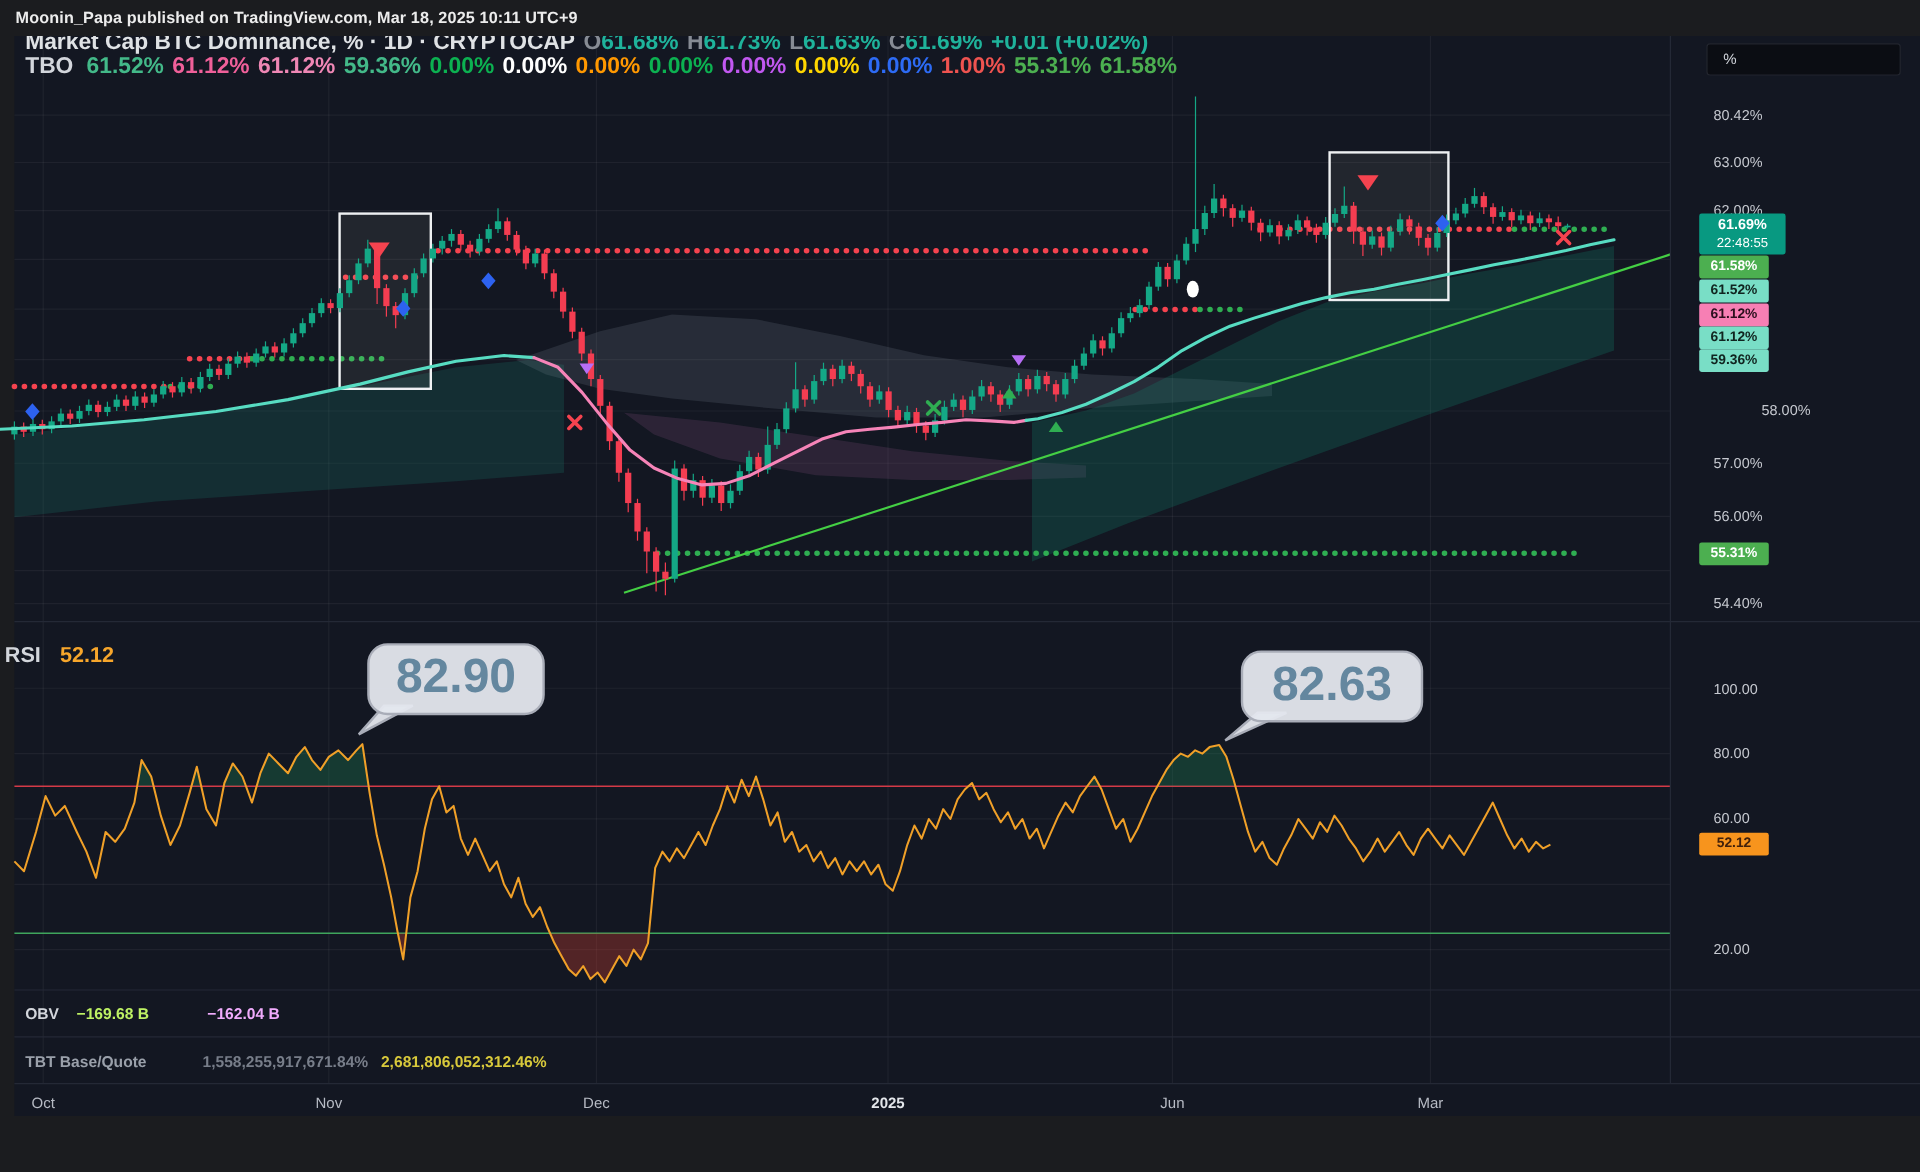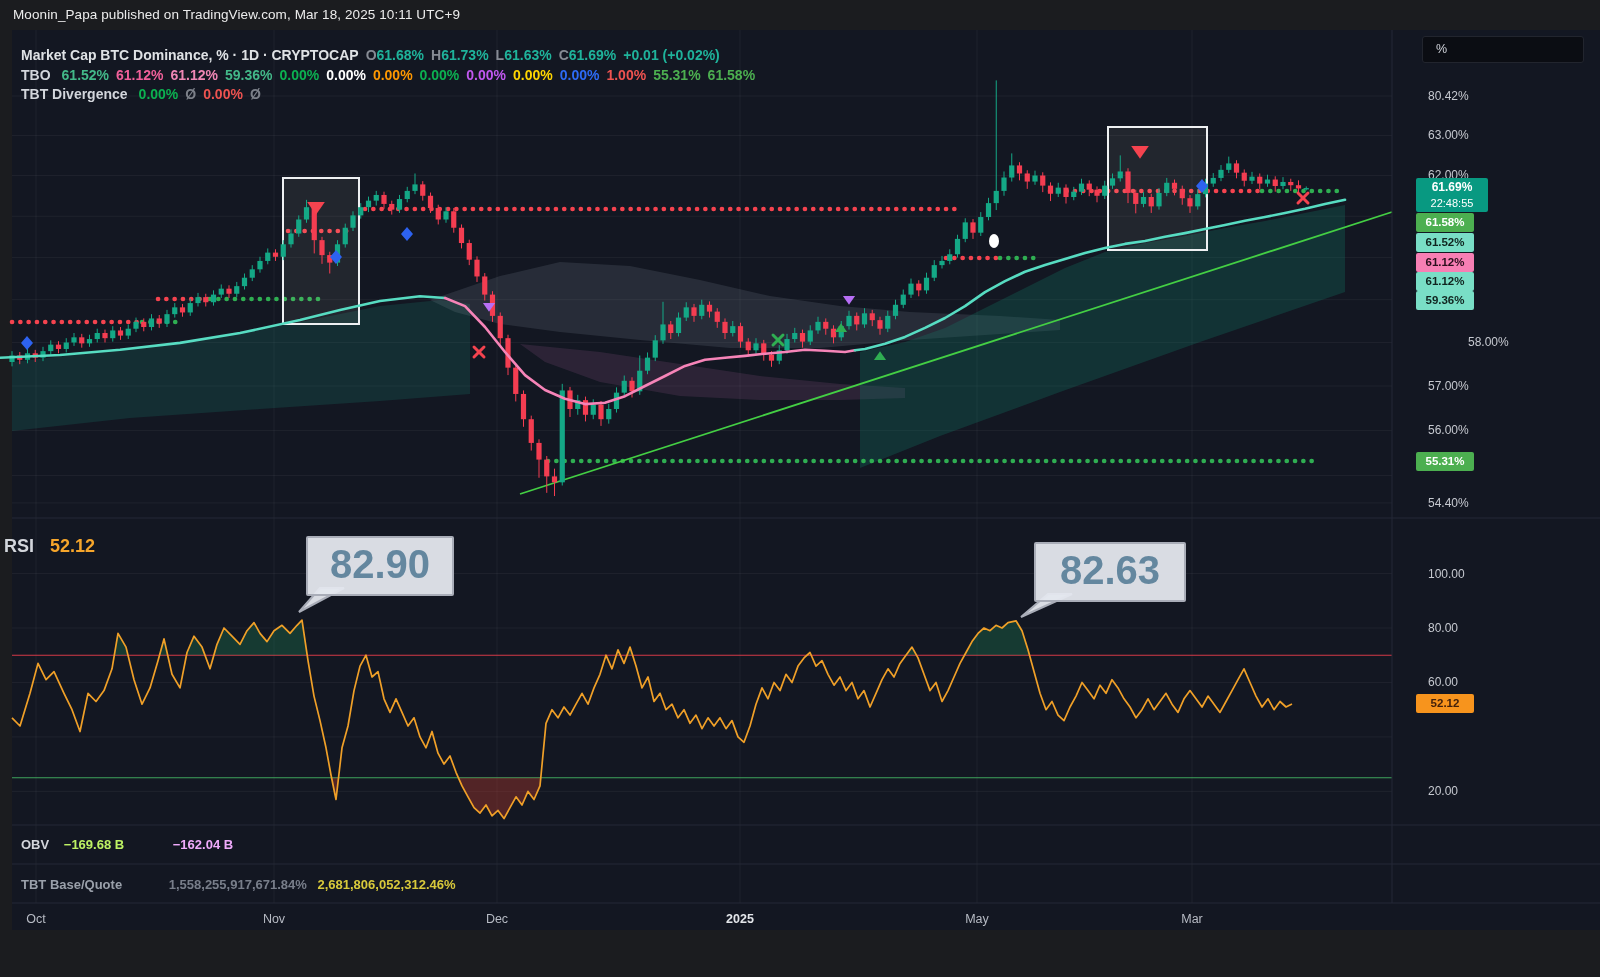--- a/index.html
+++ b/index.html
@@ -9,7 +9,7 @@
   svg#cv{position:absolute;left:0;top:0;z-index:1;}
   .ovl{position:absolute;z-index:2;}
   .top-strip{left:0;top:0;width:1600px;height:30px;background:#1b1c1f;z-index:3;}
-  .pub{position:absolute;left:13px;top:7px;font-size:13.5px;font-weight:400;color:#ececec;letter-spacing:.1px;}
+  .pub{position:absolute;left:13px;top:7px;font-size:13.5px;font-weight:700;color:#ececec;letter-spacing:.1px;}
   .bottom-strip{left:0;top:930px;width:1600px;height:47px;background:#1b1c1f;z-index:3;}
   .brand{position:absolute;left:40px;top:13px;font-size:15px;font-weight:700;color:#dfe2e6;}
   .legend{left:21px;top:46px;line-height:19.5px;font-size:14px;white-space:nowrap;}

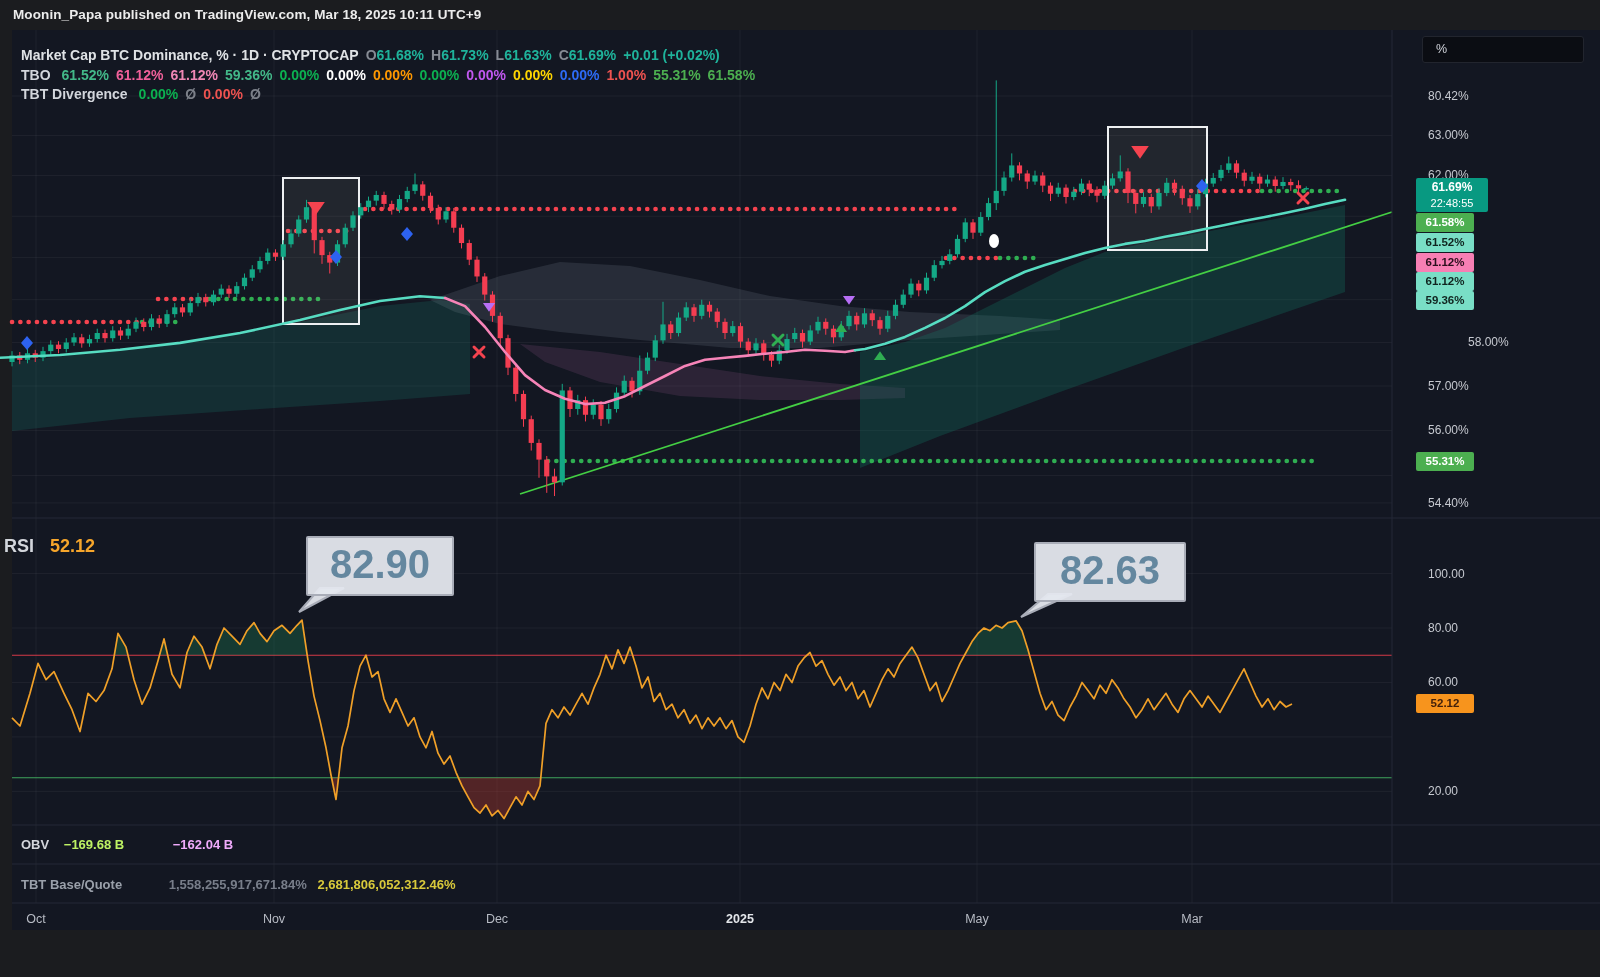--- a/index.html
+++ b/index.html
@@ -12,7 +12,7 @@
   .pub{position:absolute;left:13px;top:7px;font-size:13.5px;font-weight:700;color:#ececec;letter-spacing:.1px;}
   .bottom-strip{left:0;top:930px;width:1600px;height:47px;background:#1b1c1f;z-index:3;}
   .brand{position:absolute;left:40px;top:13px;font-size:15px;font-weight:700;color:#dfe2e6;}
-  .legend{left:21px;top:46px;line-height:19.5px;font-size:14px;white-space:nowrap;}
+  .legend{left:21px;top:26px;line-height:19.5px;font-size:19px;white-space:nowrap;}
   .legend .row{height:19.5px;}
   .sym{color:#dfe2e5;font-weight:600;}
   .okey{color:#868b94;font-weight:600;margin-left:7px;}

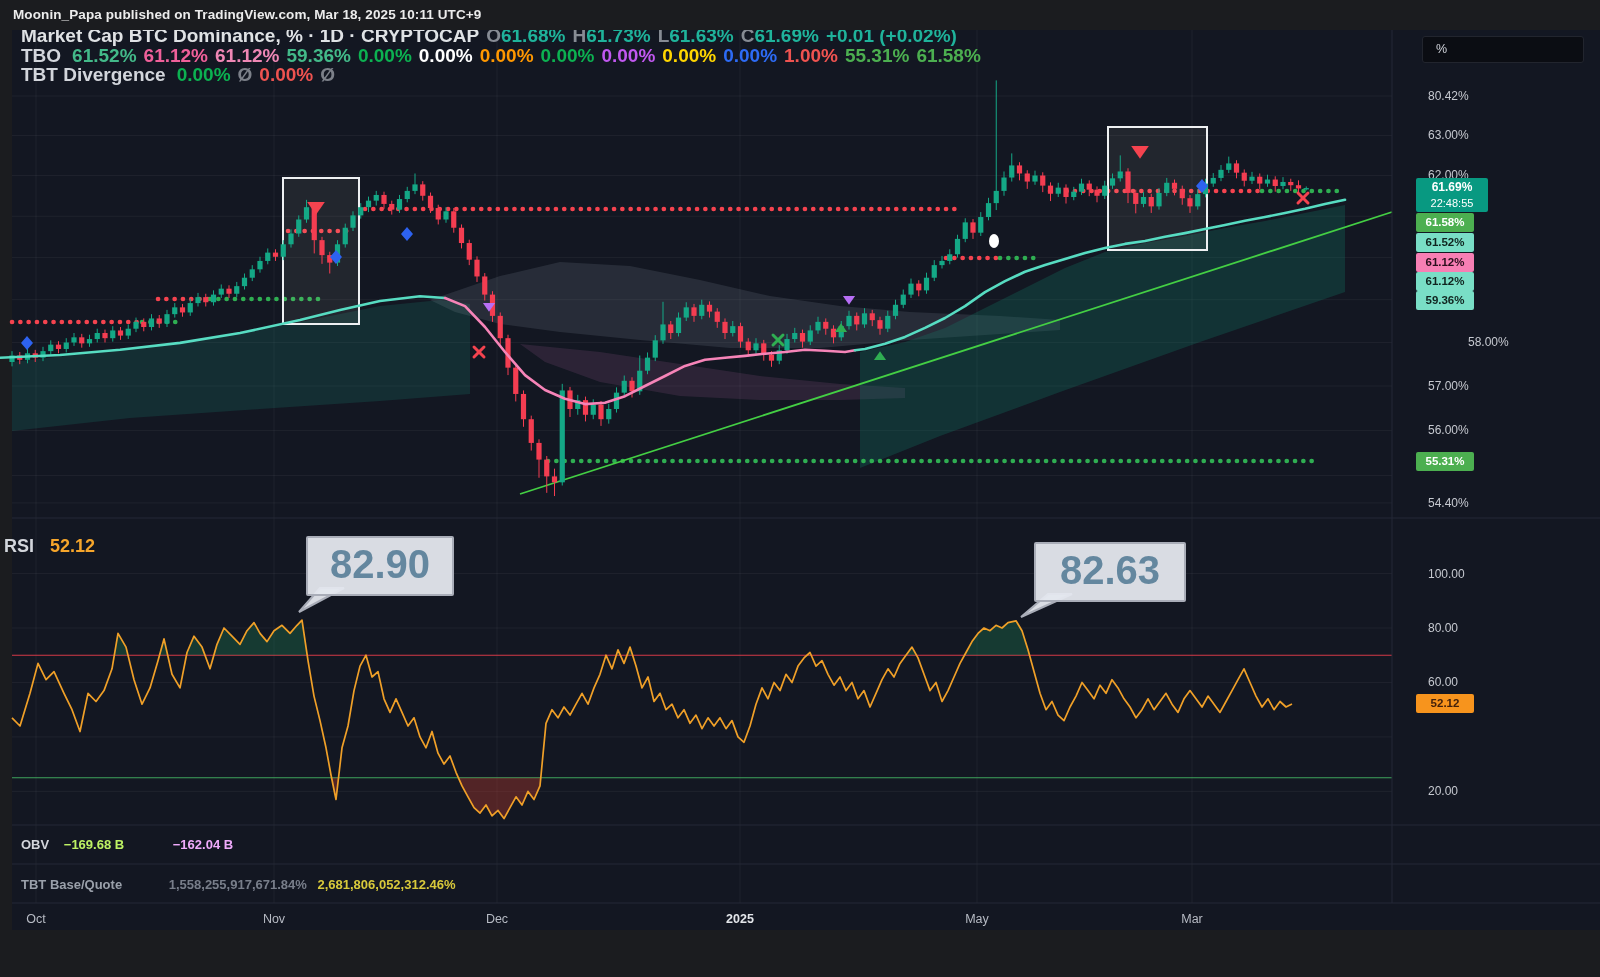--- a/index.html
+++ b/index.html
@@ -472,9 +472,6 @@
     <div class="row">
       <span class="lbl">TBO</span><span id="tbovals"><span class="tboval" style="color: rgb(67, 185, 137);">61.52%</span><span class="tboval" style="color: rgb(240, 96, 154);">61.12%</span><span class="tboval" style="color: rgb(239, 135, 181);">61.12%</span><span class="tboval" style="color: rgb(67, 185, 137);">59.36%</span><span class="tboval" style="color: rgb(12, 177, 81);">0.00%</span><span class="tboval" style="color: rgb(255, 255, 255);">0.00%</span><span class="tboval" style="color: rgb(255, 152, 0);">0.00%</span><span class="tboval" style="color: rgb(12, 177, 81);">0.00%</span><span class="tboval" style="color: rgb(193, 88, 240);">0.00%</span><span class="tboval" style="color: rgb(255, 214, 0);">0.00%</span><span class="tboval" style="color: rgb(45, 107, 245);">0.00%</span><span class="tboval" style="color: rgb(239, 83, 80);">1.00%</span><span class="tboval" style="color: rgb(76, 175, 80);">55.31%</span><span class="tboval" style="color: rgb(76, 175, 80);">61.58%</span></span>
     </div>
-    <div class="row">
-      <span class="lbl">TBT Divergence</span><span id="tbtdvals"><span class="tboval" style="color: rgb(12, 177, 81);">0.00%</span><span class="tboval" style="color: rgb(124, 128, 137);">Ø</span><span class="tboval" style="color: rgb(239, 83, 80);">0.00%</span><span class="tboval" style="color: rgb(124, 128, 137);">Ø</span></span>
-    </div>
   </div>
 
   <div class="ovl rsi-leg">

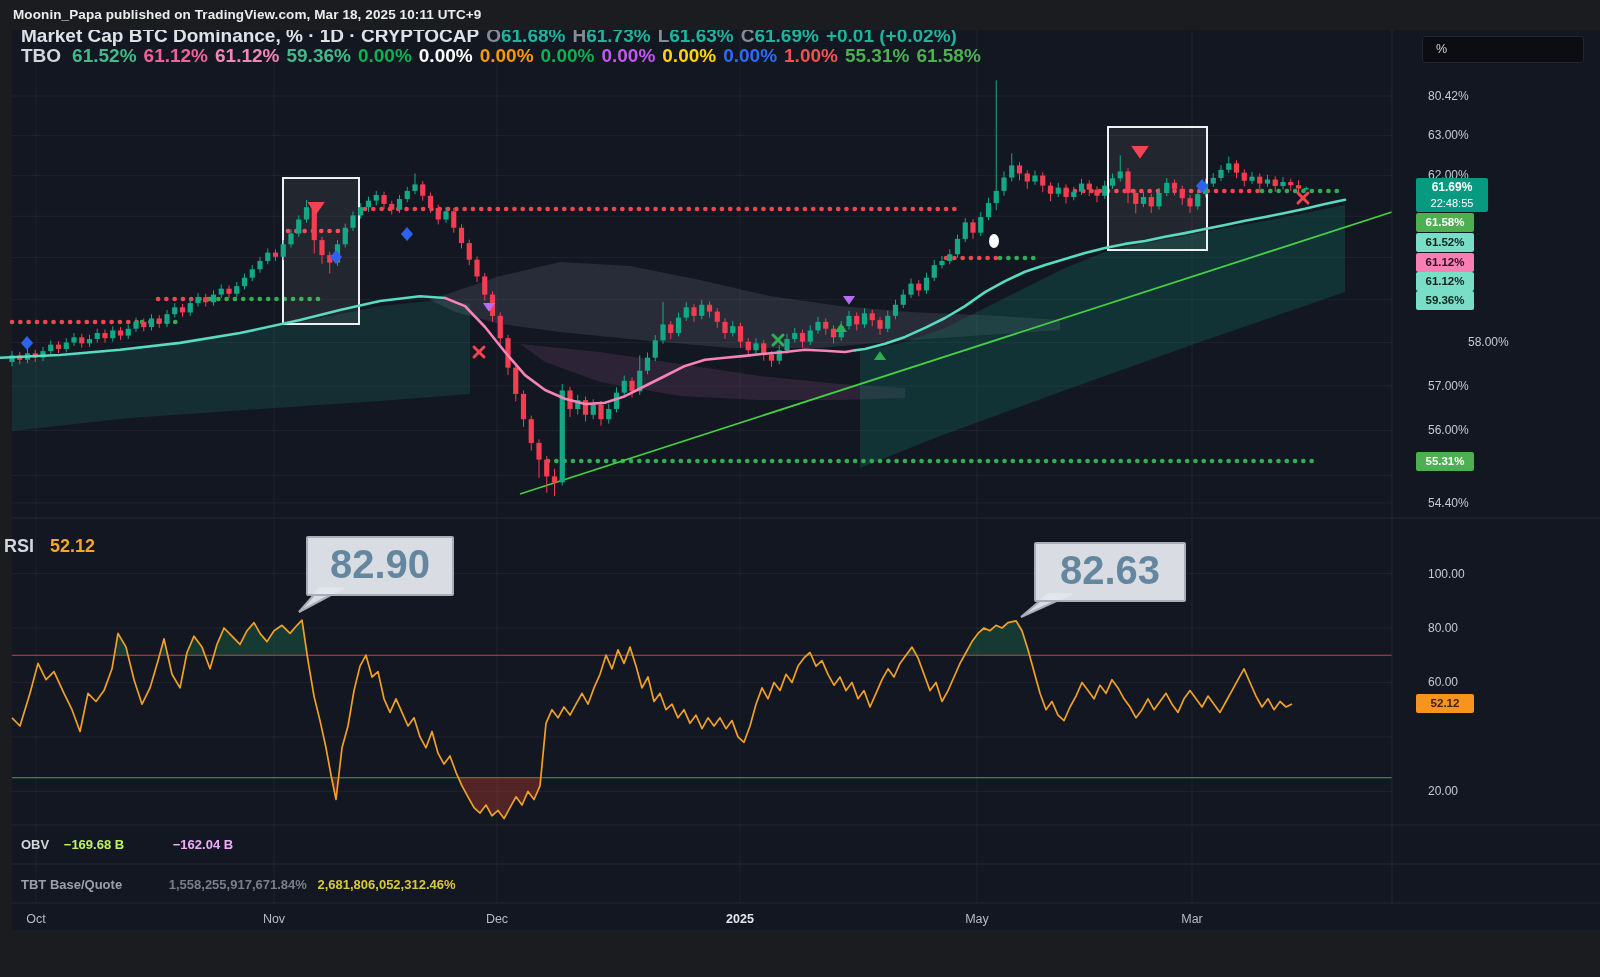--- a/index.html
+++ b/index.html
@@ -31,7 +31,7 @@
   .pbadge .l1{font-size:12px;line-height:18px;}
   .pbadge .l2{font-size:11px;font-weight:400;line-height:14px;}
   .tlab{position:absolute;top:912px;font-size:12.5px;color:#b7bbc4;transform:translateX(-50%);}
-  .bubble{position:absolute;background:rgba(228,231,238,.95);border:2px solid #a9adb8;border-radius:2px;
+  .bubble{position:absolute;background:rgba(228,231,238,.95);border:2px solid #a9adb8;border-radius:17px;
           color:#64879f;font-weight:700;text-align:center;z-index:2;}
 </style>
 </head>

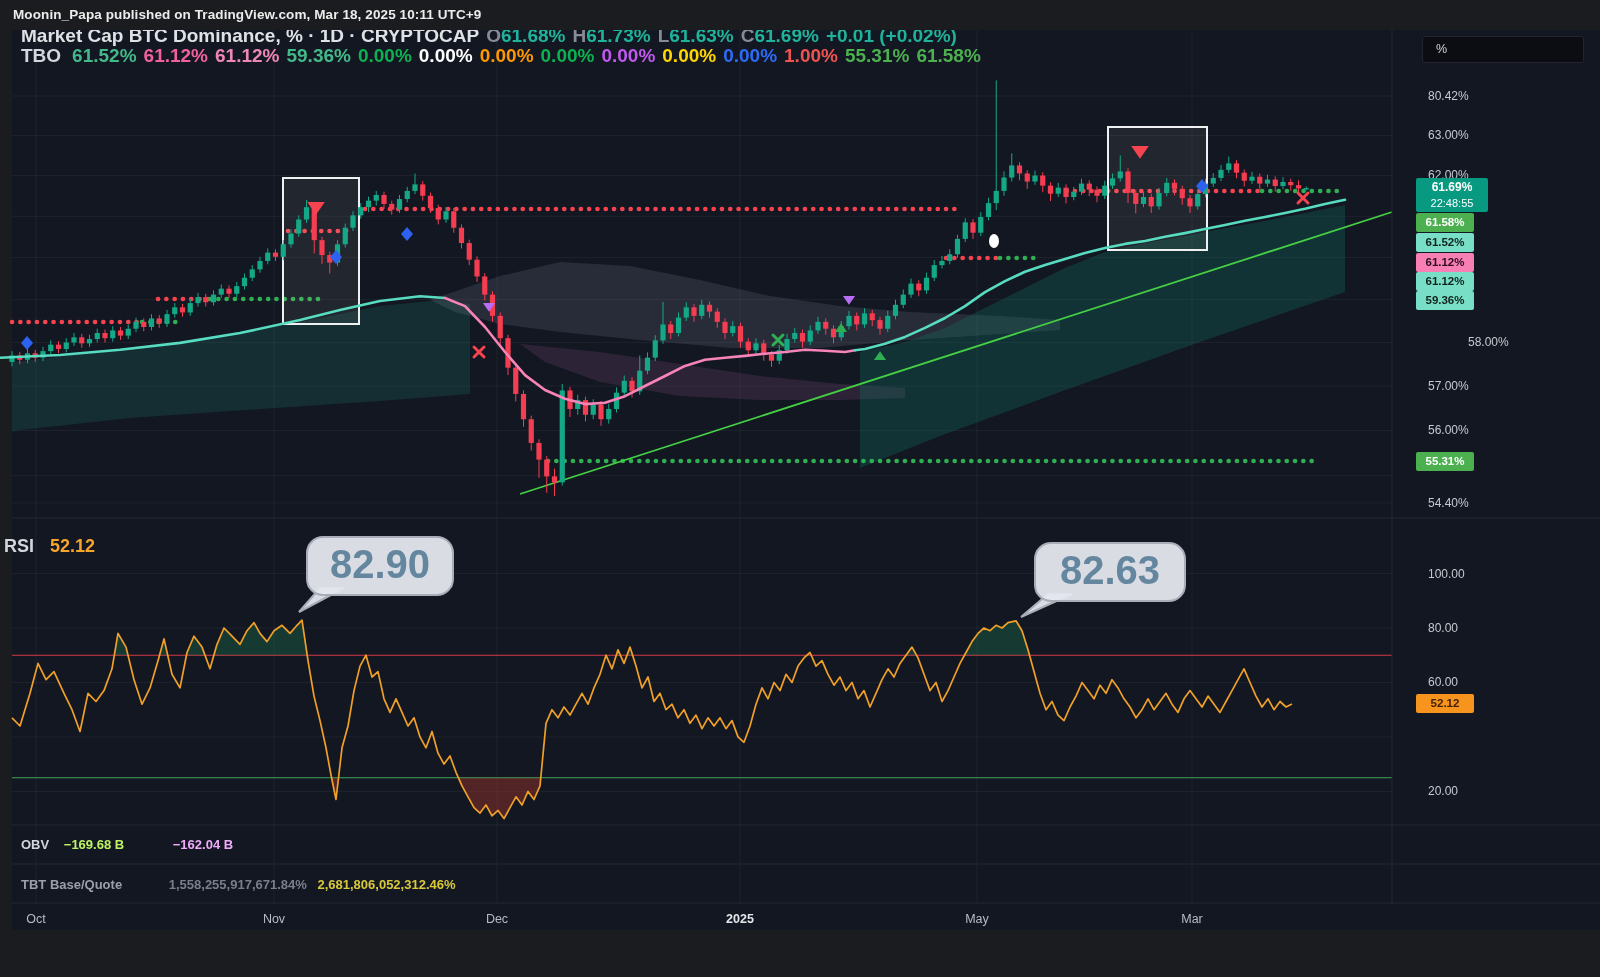--- a/index.html
+++ b/index.html
@@ -523,7 +523,7 @@
       <div class="tlab" style="left:274px;z-index:2;position:absolute;">Nov</div>
       <div class="tlab" style="left:497px;z-index:2;position:absolute;">Dec</div>
       <div class="tlab" style="left: 740px; z-index: 2; position: absolute; color: rgb(227, 230, 234); font-weight: 700;">2025</div>
-      <div class="tlab" style="left:977px;z-index:2;position:absolute;">May</div>
+      <div class="tlab" style="left:977px;z-index:2;position:absolute;">Jun</div>
       <div class="tlab" style="left:1192px;z-index:2;position:absolute;">Mar</div>
     </div>
   <div id="bubbles">

